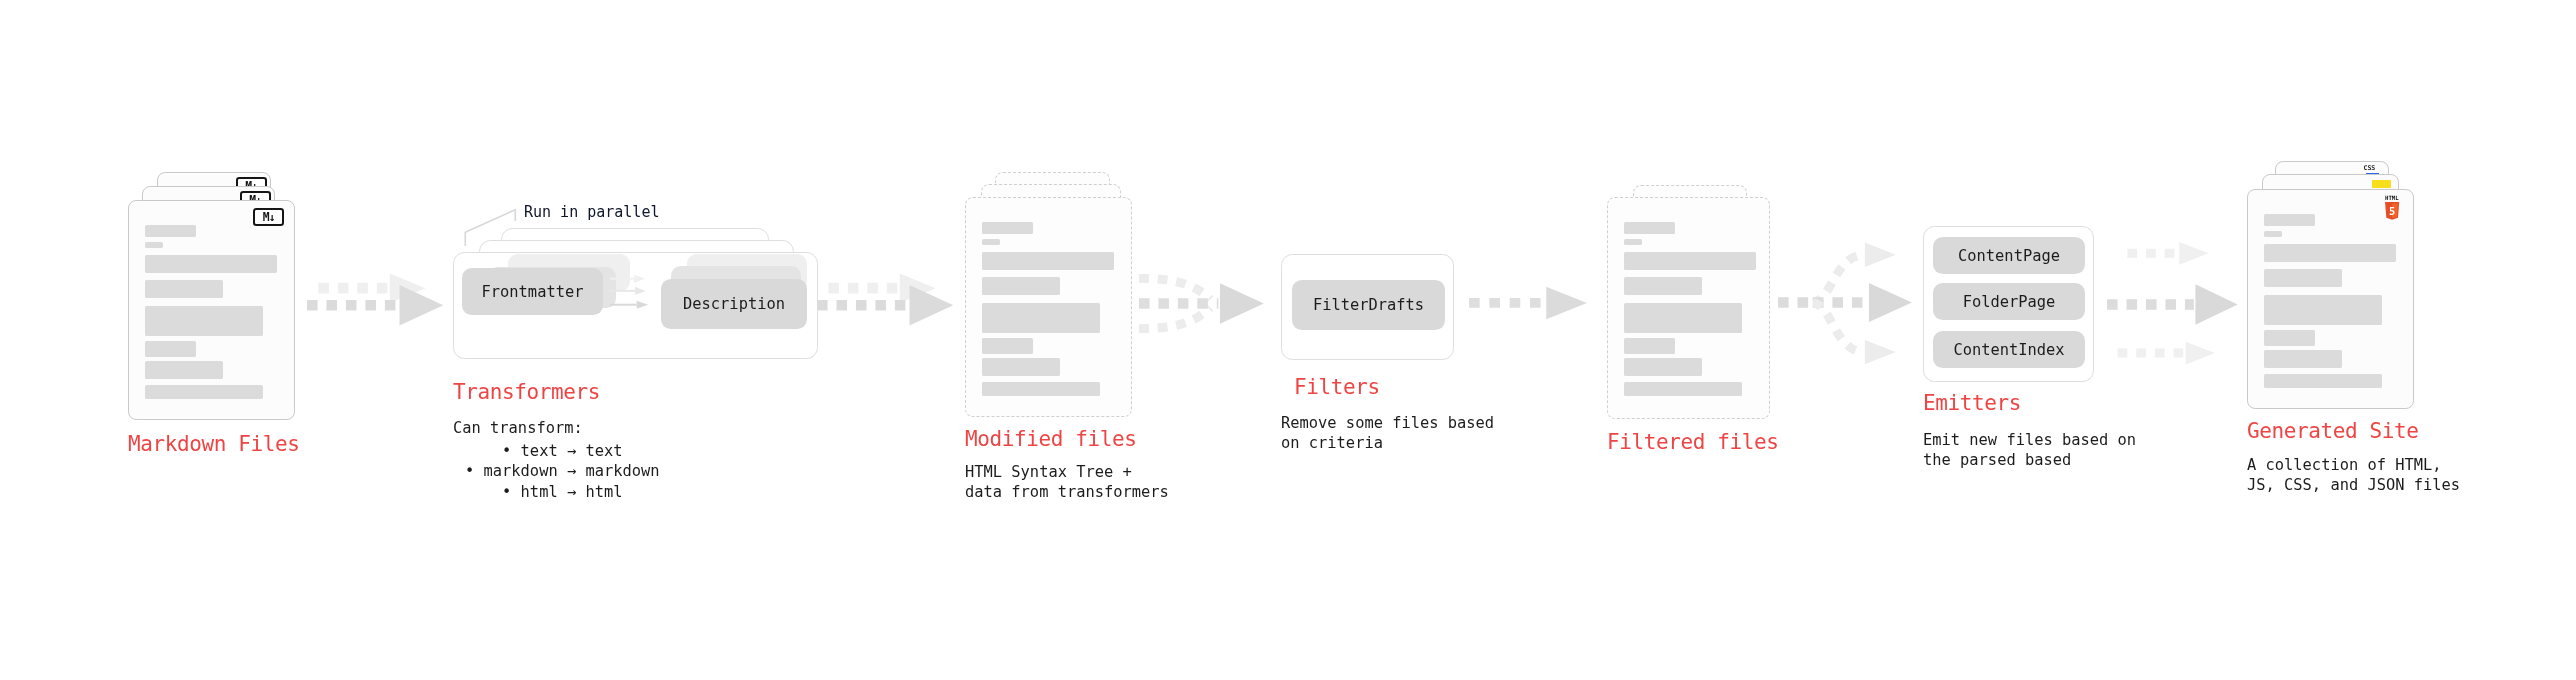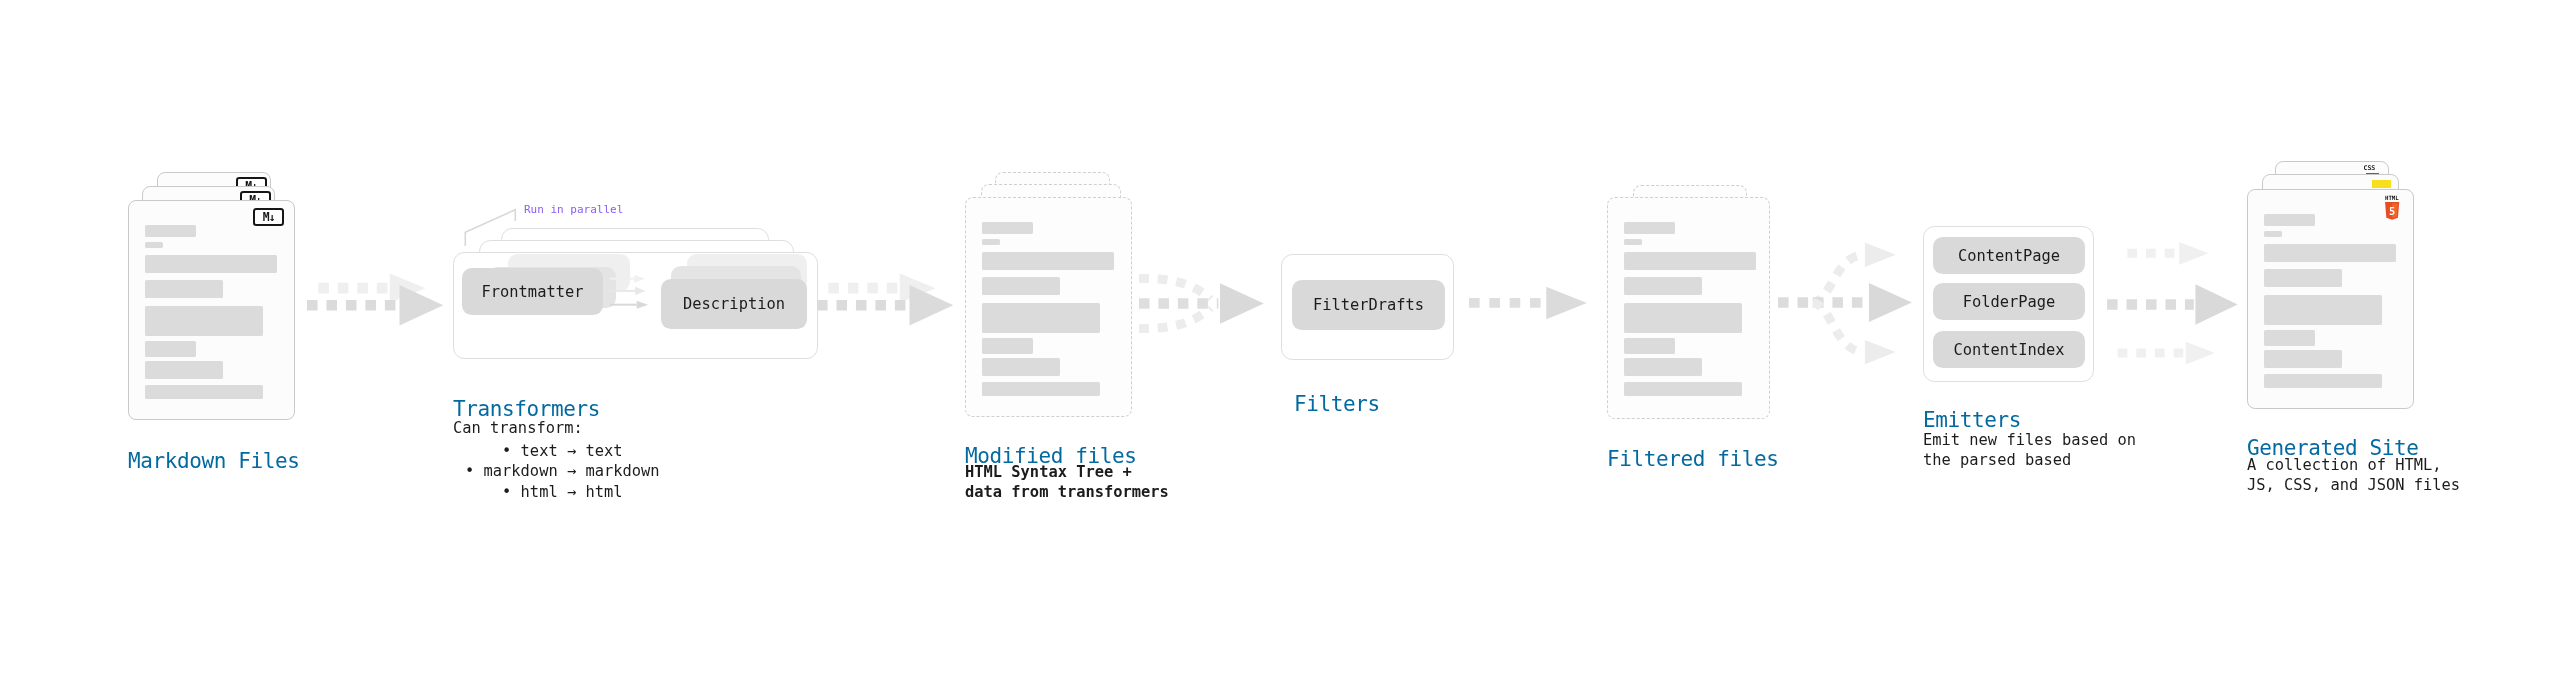--- a/index.html
+++ b/index.html
@@ -12,7 +12,7 @@
   
   .stage-label{position:absolute;font-size:21px;letter-spacing:-0.4px;white-space:nowrap;color:#0369a1;margin-top:17px;}
   .stage-sub{position:absolute;font-size:15.4px;line-height:20.3px;white-space:nowrap;color:#1c1c1c;}
-  .annot{position:absolute;font-size:11px;color:#8b5cf6;white-space:nowrap;}
+  .annot{position:absolute;font-size:15px;color:#0f172a;white-space:nowrap;}
   
   .outline-box{position:absolute;background:#ffffff;border:1.6px solid #dedede;border-radius:11.4px;box-sizing:border-box;}
   .pill{position:absolute;background:#d9d9d9;border-radius:9.8px;display:flex;align-items:center;justify-content:center;

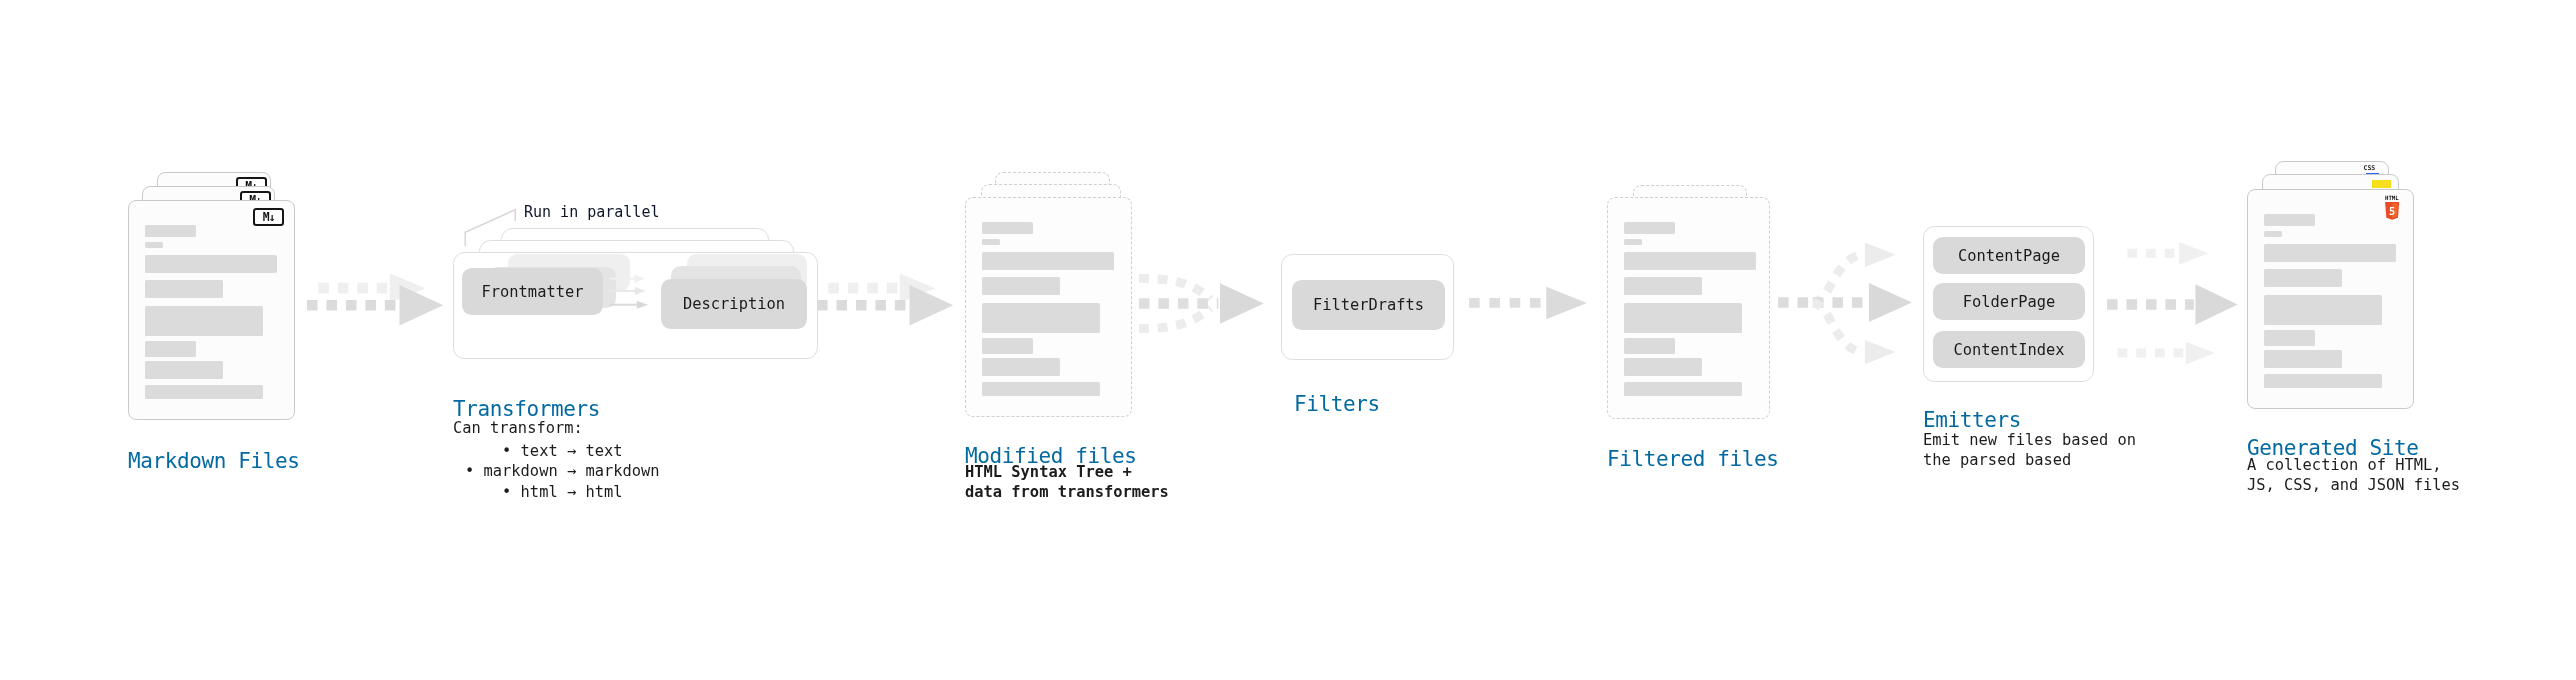--- a/index.html
+++ b/index.html
@@ -10,7 +10,7 @@
   .card.dashed{border:1.6px dashed #cfcfcf;background:#fdfdfd;}
   .ph{position:absolute;left:16.3px;background:#dbdbdb;border-radius:1.6px;}
   
-  .stage-label{position:absolute;font-size:21px;letter-spacing:-0.4px;white-space:nowrap;color:#0369a1;margin-top:17px;}
+  .stage-label{position:absolute;font-size:21px;letter-spacing:-0.4px;white-space:nowrap;color:#ef4444;}
   .stage-sub{position:absolute;font-size:15.4px;line-height:20.3px;white-space:nowrap;color:#1c1c1c;}
   .annot{position:absolute;font-size:15px;color:#0f172a;white-space:nowrap;}
   

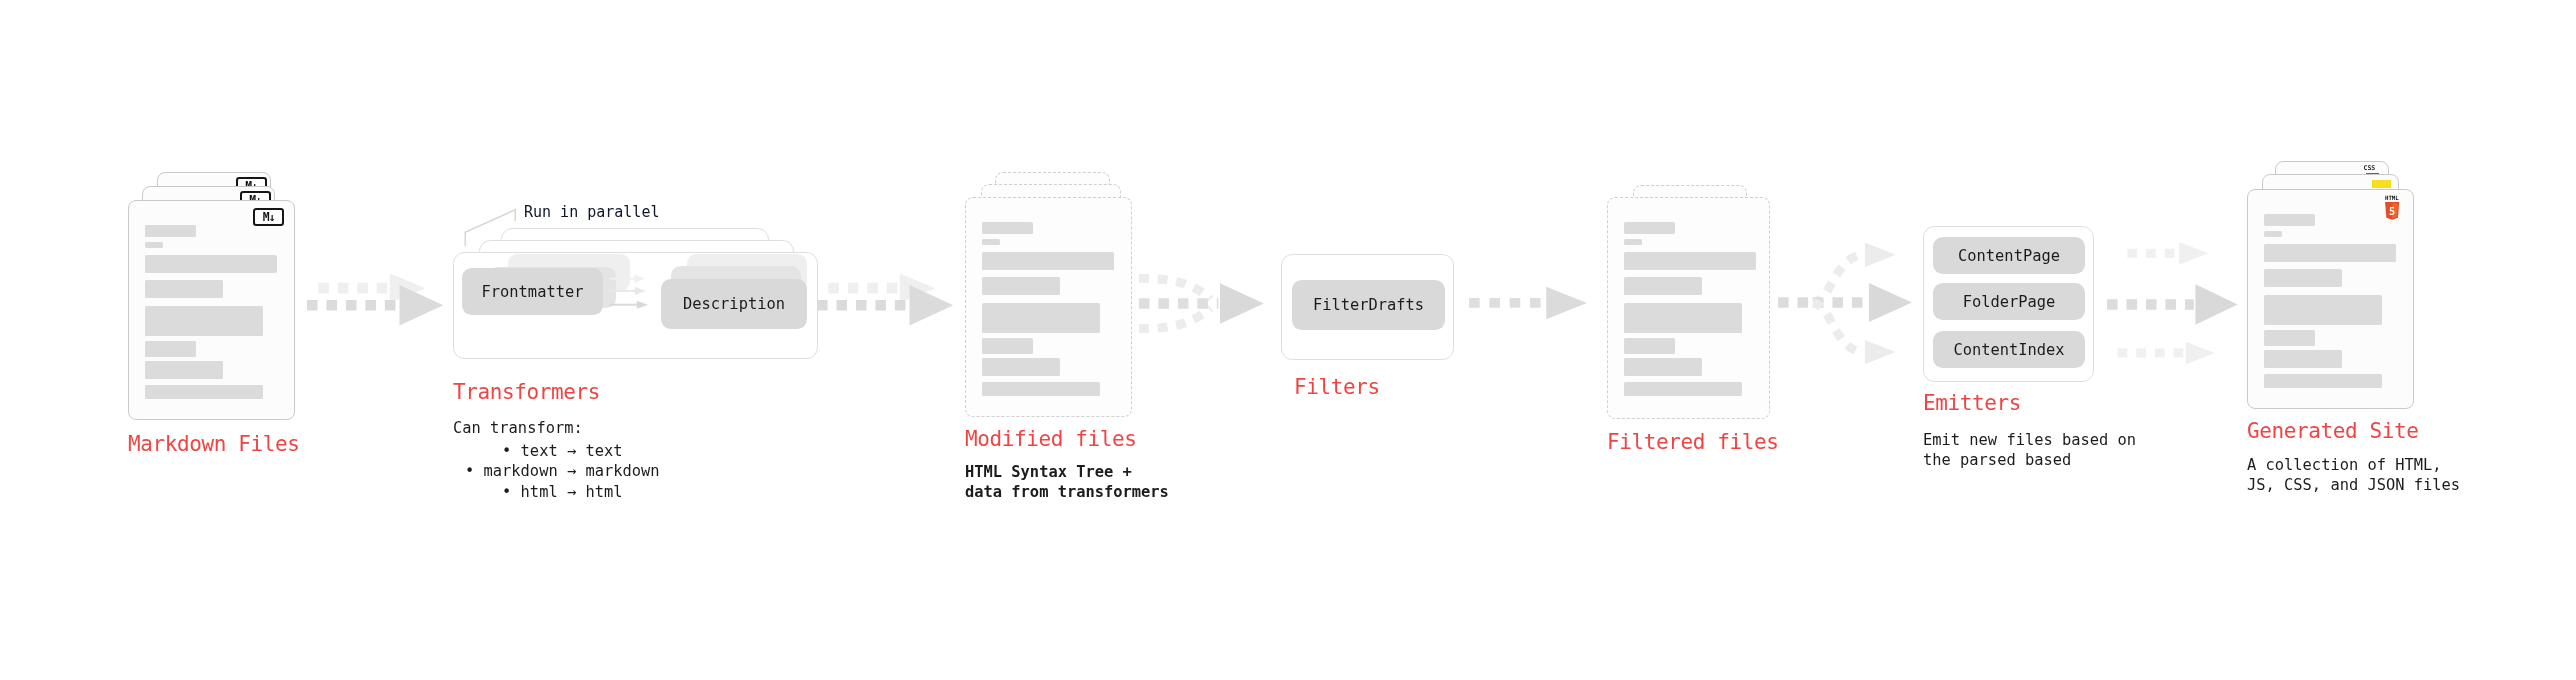--- a/index.html
+++ b/index.html
@@ -135,6 +135,10 @@
   <div class="outline-box" style="left:1281px;top:254px;width:173px;height:106px;"></div>
   <div class="pill" style="left:1292px;top:280px;width:153px;height:50px;">FilterDrafts</div>
   <div class="stage-label" style="left:1294px;top:375px;">Filters</div>
+  <div class="stage-sub" style="left:1281px;top:413px;">
+    <div>Remove some files based</div>
+    <div>on criteria</div>
+  </div>
 
   <svg class="arrow" style="left:1465px;top:280px;" width="130" height="49" viewBox="0 0 160 60">
     <line x1="5" y1="28" x2="98" y2="28" stroke="#dedede" stroke-width="12" stroke-dasharray="13 12"></line>

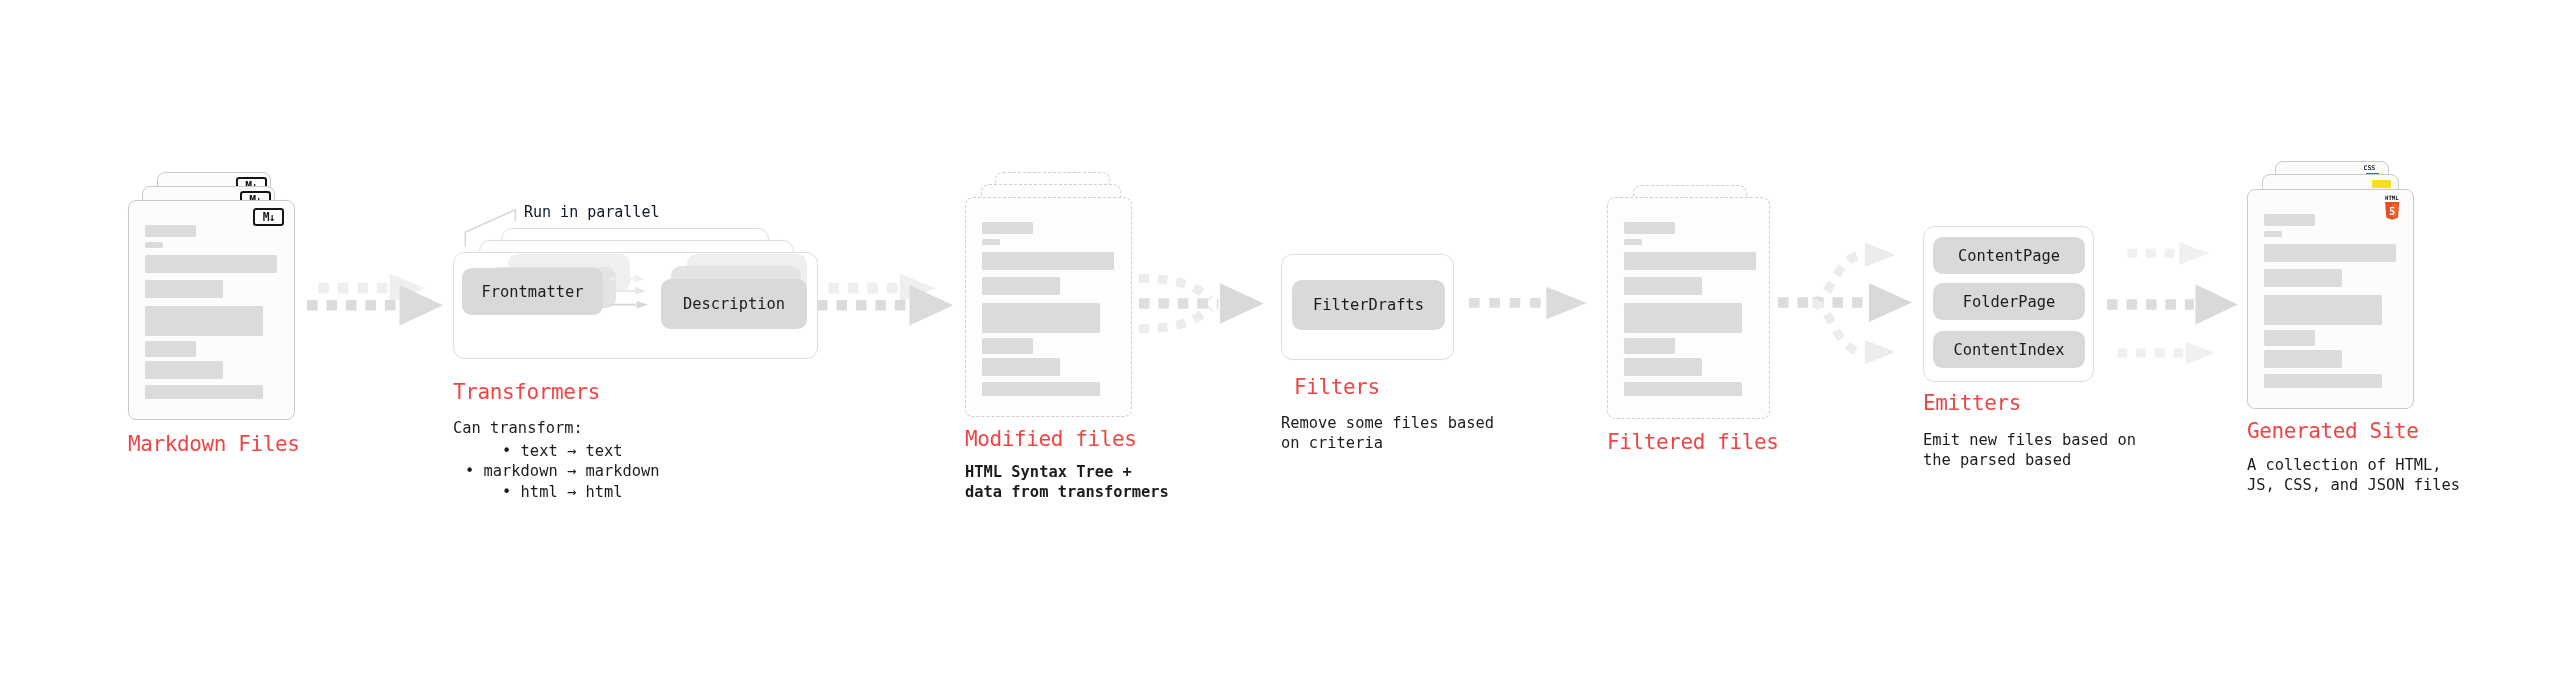--- a/index.html
+++ b/index.html
@@ -120,7 +120,7 @@
       <div class="ph" style="top: 184px; width: 118px; height: 14px;"></div>
     </div>
   <div class="stage-label" style="left:965px;top:427px;">Modified files</div>
-  <div class="stage-sub" style="left:965px;top:462px;font-weight:bold;">
+  <div class="stage-sub" style="left:965px;top:462px;">
     <div>HTML Syntax Tree +</div>
     <div>data from transformers</div>
   </div>

